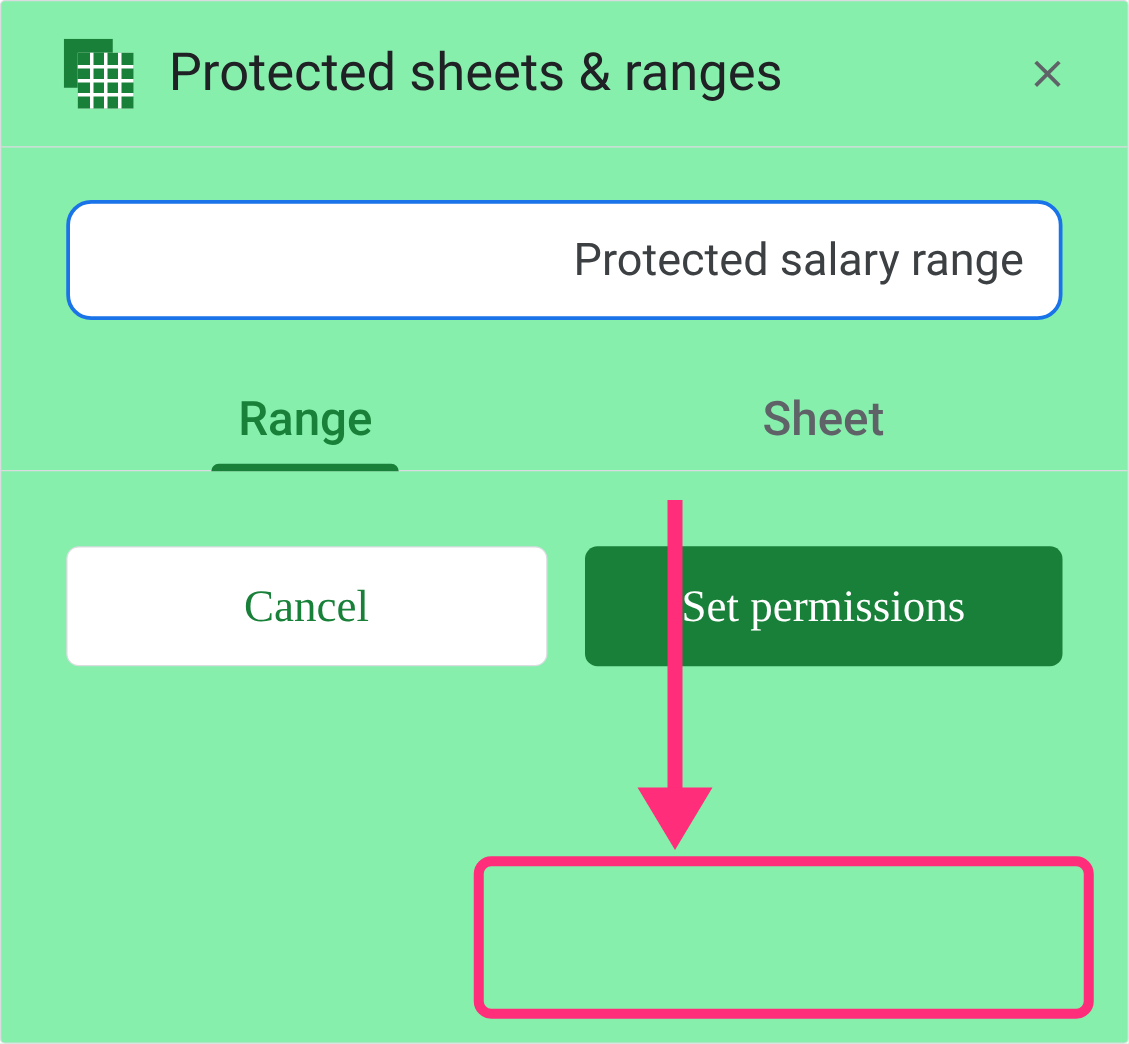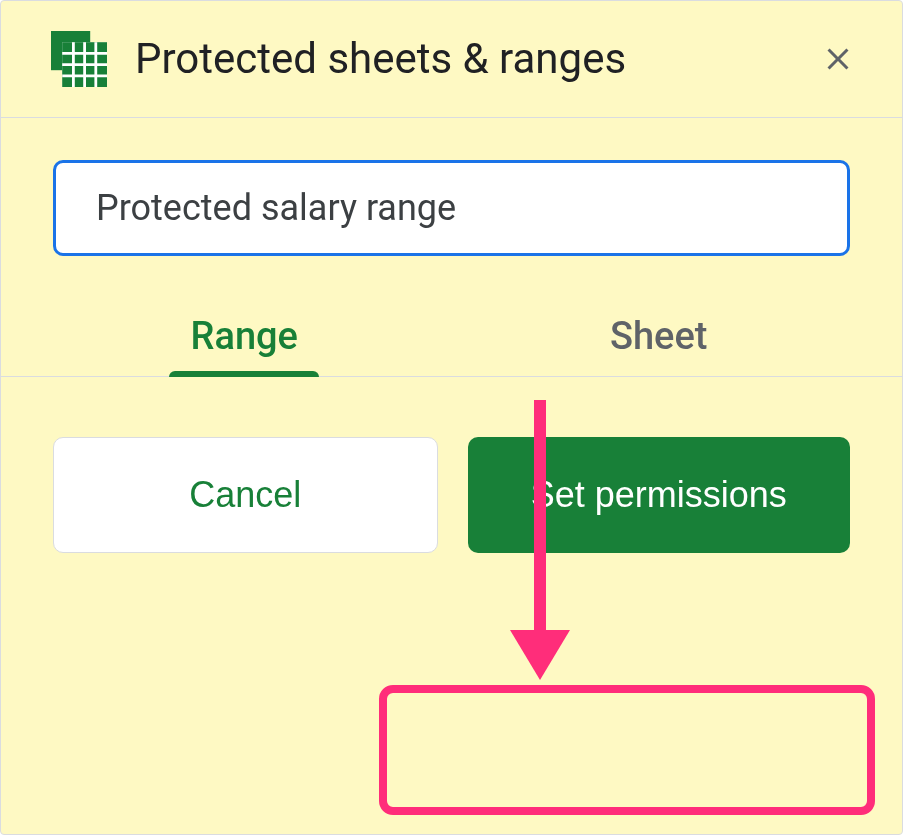--- a/index.html
+++ b/index.html
@@ -17,7 +17,7 @@
     .panel {
       width: 100%;
       height: 100%;
-      background: #fef9c3;
+      background: #86efac;
       border: 1px solid #dadce0;
       border-radius: 4px;
       display: flex;

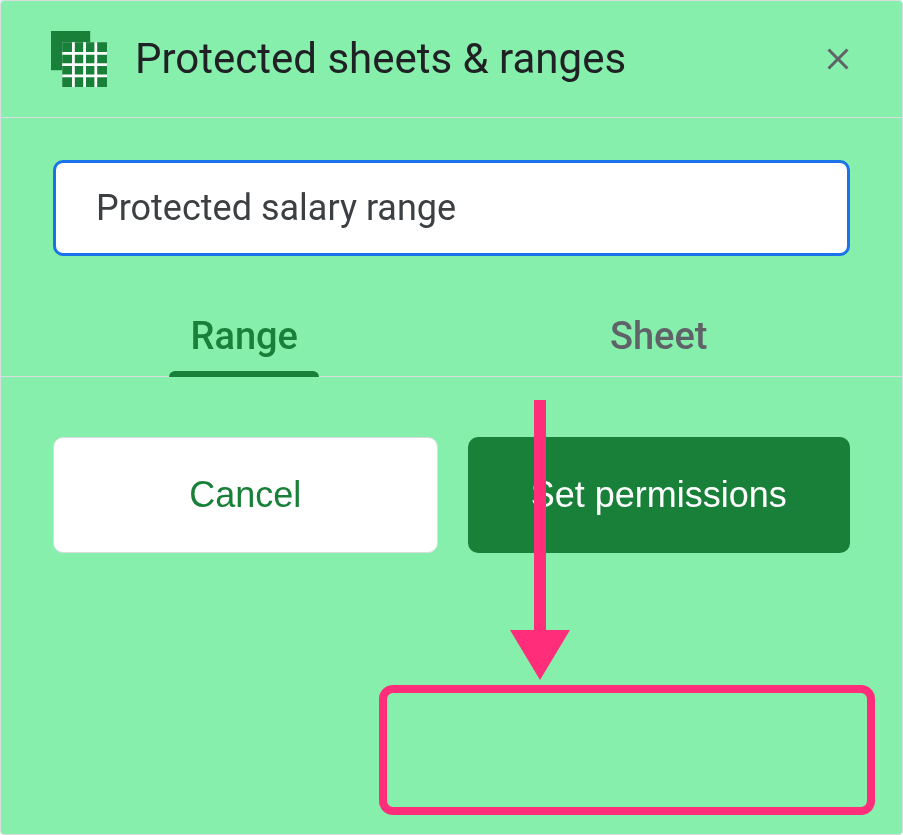--- a/index.html
+++ b/index.html
@@ -65,12 +65,13 @@
       width: 100%;
       height: 96px;
       border: 3px solid #1a73e8;
-      border-radius: 10px;
-      padding: 0 40px;
+      border-radius: 20px;
+      padding: 0 28px;
       font-size: 36px;
       color: #3c4043;
       font-family: inherit;
       outline: none;
+      text-align: right;
     }
     .tabs {
       display: flex;

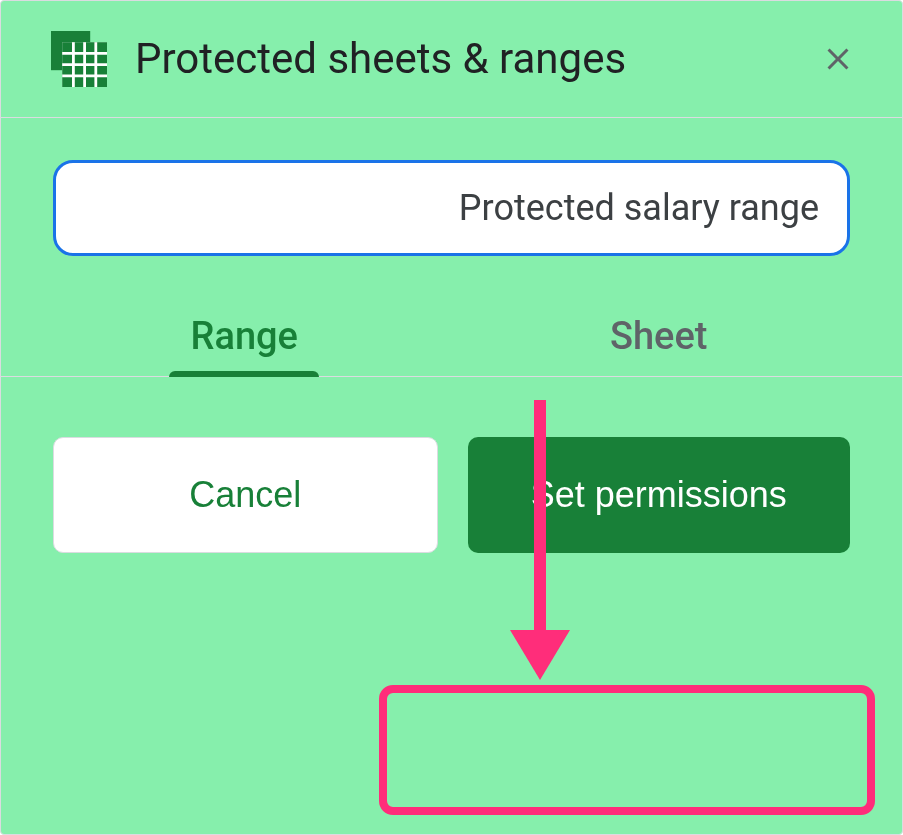--- a/index.html
+++ b/index.html
@@ -139,11 +139,11 @@
     }
     .btn {
       flex: 1;
-      height: 116px;
+      height: 96px;
       border-radius: 10px;
       font-size: 36px;
       font-weight: 500;
-      font-family: Liberation Sans, sans-serif;
+      font-family: Liberation Serif, serif;
       cursor: pointer;
       display: flex;
       align-items: center;

